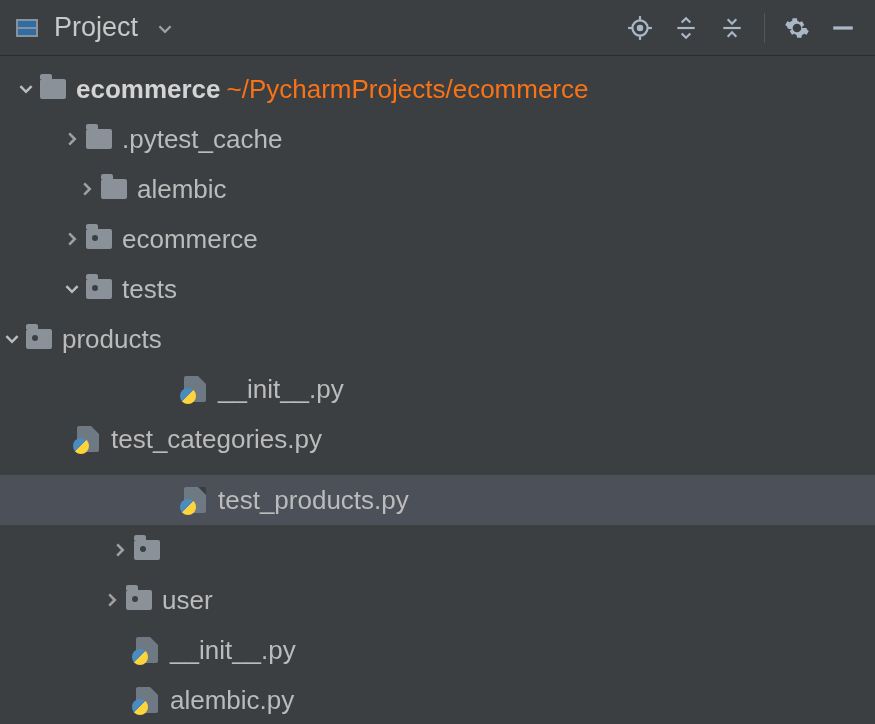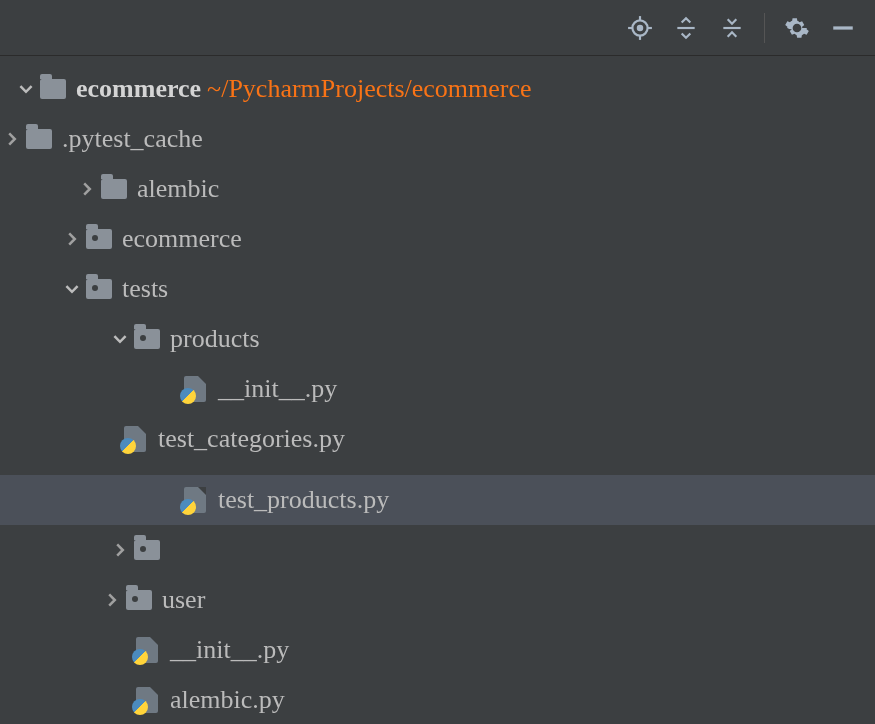--- a/index.html
+++ b/index.html
@@ -142,6 +142,15 @@
 <body>
 
 <div class="toolbar">
+  <div class="toolbar-left">
+    <span class="project-box"></span>
+    <span class="title">Project</span>
+    <span class="dropdown-arrow" style="margin-left:12px;">
+      <svg viewBox="0 0 10 10">
+          <path d="M1 3 L5 7 L9 3" fill="none" stroke="#a0a0a0" stroke-width="1.6"></path>
+        </svg>
+    </span>
+  </div>
   <div class="toolbar-right">
     <span class="tb-icon">
       <svg viewBox="0 0 24 24" width="26" height="26" fill="none" stroke="#a9b7c6" stroke-width="2">

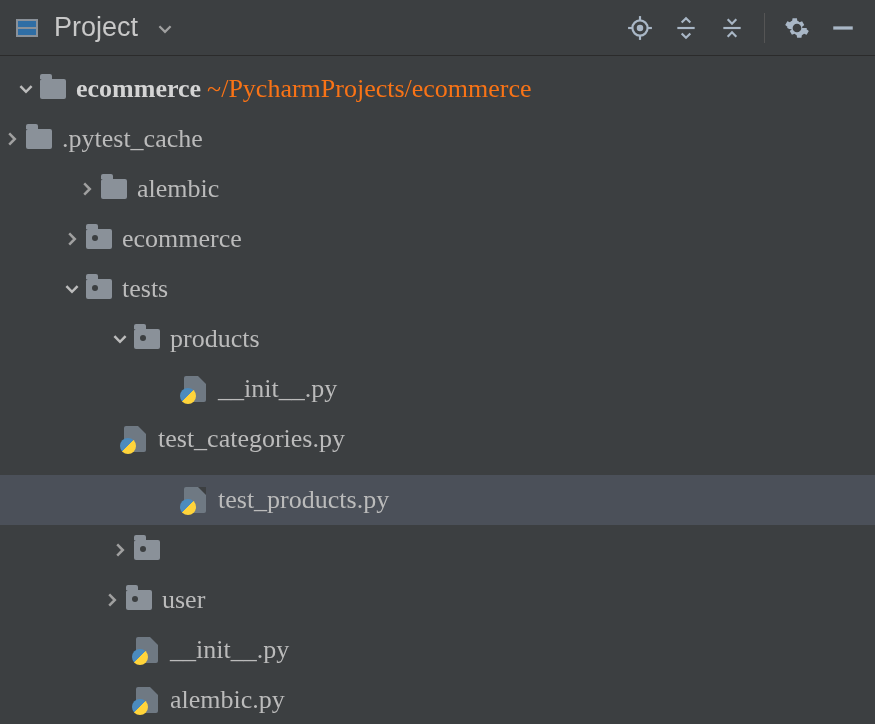--- a/index.html
+++ b/index.html
@@ -48,7 +48,6 @@
   .dropdown-arrow svg { width:14px; height:14px; }
   .tree {
     padding-top: 8px;
-    font-family: Liberation Serif, serif;
   }
   .row {
     display: flex;

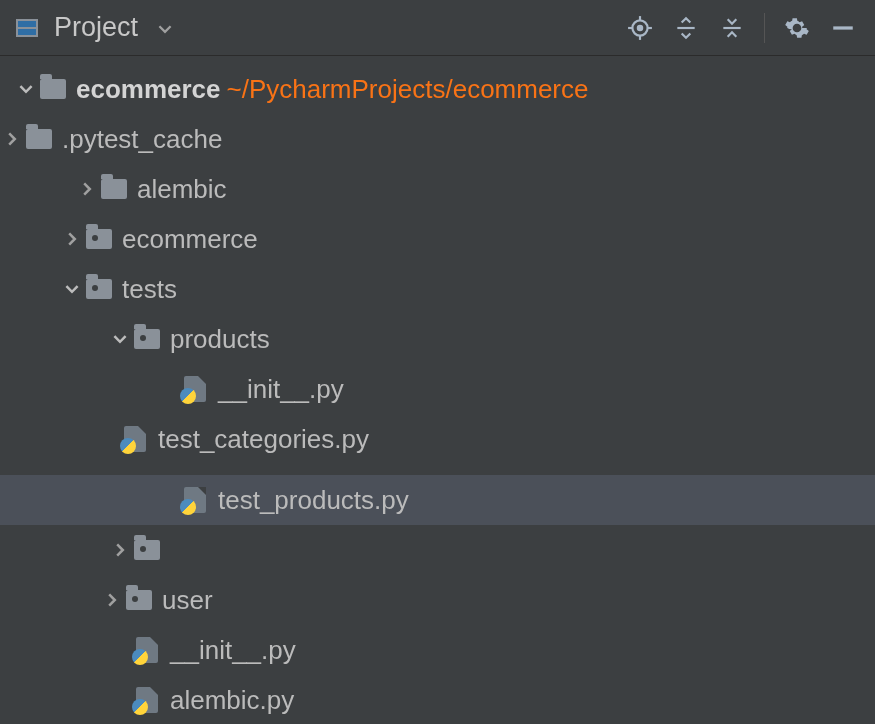--- a/index.html
+++ b/index.html
@@ -204,7 +204,7 @@
     <span class="path">~/PycharmProjects/ecommerce</span>
   </div>
 
-  <div class="row" style="">
+  <div class="row" style="padding-left:60px">
     <span class="chev">
       <svg viewBox="0 0 10 10">
           <path d="M3 1 L7 5 L3 9" fill="none" stroke="#a0a0a0" stroke-width="1.8"></path>

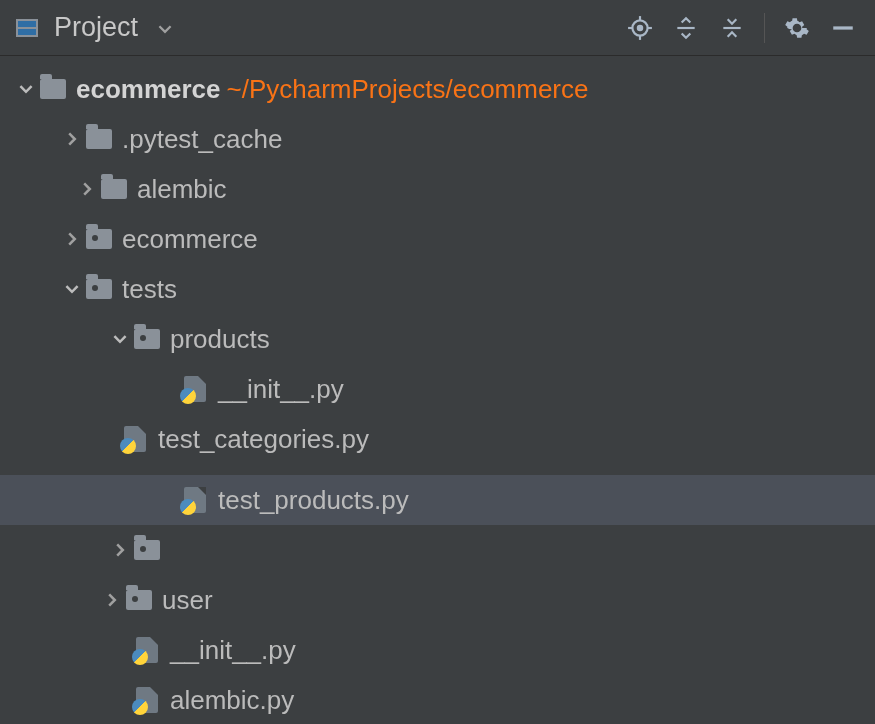--- a/index.html
+++ b/index.html
@@ -252,73 +252,73 @@
     <span class="label">tests</span>
   </div>
 
+  <div class="row" style="">
+    <span class="chev">
+      <svg viewBox="0 0 10 10">
+          <path d="M1 3 L5 7 L9 3" fill="none" stroke="#bcbcbc" stroke-width="1.8"></path>
+        </svg>
+    </span>
+    <span class="icon">
+        <span class="folder-glyph pkg"></span>
+      </span>
+    <span class="label">products</span>
+  </div>
+
+  <div class="row" style="padding-left:180px">
+    <span class="icon">
+        <span class="pyfile"></span>
+      </span>
+    <span class="label">__init__.py</span>
+  </div>
+
+  <div class="row" style="padding-left:120px">
+    <span class="icon">
+        <span class="pyfile"></span>
+      </span>
+    <span class="label">test_categories.py</span>
+  </div>
+
+  <div class="row selected" style="padding-left:180px">
+    <span class="icon">
+        <span class="pyfile"></span>
+      </span>
+    <span class="label">test_products.py</span>
+  </div>
+
   <div class="row" style="padding-left:108px">
     <span class="chev">
       <svg viewBox="0 0 10 10">
-          <path d="M1 3 L5 7 L9 3" fill="none" stroke="#bcbcbc" stroke-width="1.8"></path>
-        </svg>
-    </span>
-    <span class="icon">
-        <span class="folder-glyph pkg"></span>
-      </span>
-    <span class="label">products</span>
-  </div>
-
-  <div class="row" style="padding-left:180px">
+          <path d="M3 1 L7 5 L3 9" fill="none" stroke="#a0a0a0" stroke-width="1.8"></path>
+        </svg>
+    </span>
+    <span class="icon">
+        <span class="folder-glyph pkg"></span>
+      </span>
+  </div>
+
+  <div class="row" style="padding-left:100px">
+    <span class="chev">
+      <svg viewBox="0 0 10 10">
+          <path d="M3 1 L7 5 L3 9" fill="none" stroke="#a0a0a0" stroke-width="1.8"></path>
+        </svg>
+    </span>
+    <span class="icon">
+        <span class="folder-glyph pkg"></span>
+      </span>
+    <span class="label">user</span>
+  </div>
+
+  <div class="row" style="padding-left:132px">
     <span class="icon">
         <span class="pyfile"></span>
       </span>
     <span class="label">__init__.py</span>
   </div>
 
-  <div class="row" style="padding-left:120px">
-    <span class="icon">
-        <span class="pyfile"></span>
-      </span>
-    <span class="label">test_categories.py</span>
-  </div>
-
-  <div class="row selected" style="padding-left:180px">
-    <span class="icon">
-        <span class="pyfile"></span>
-      </span>
-    <span class="label">test_products.py</span>
-  </div>
-
-  <div class="row" style="padding-left:108px">
-    <span class="chev">
-      <svg viewBox="0 0 10 10">
-          <path d="M3 1 L7 5 L3 9" fill="none" stroke="#a0a0a0" stroke-width="1.8"></path>
-        </svg>
-    </span>
-    <span class="icon">
-        <span class="folder-glyph pkg"></span>
-      </span>
-  </div>
-
-  <div class="row" style="padding-left:100px">
-    <span class="chev">
-      <svg viewBox="0 0 10 10">
-          <path d="M3 1 L7 5 L3 9" fill="none" stroke="#a0a0a0" stroke-width="1.8"></path>
-        </svg>
-    </span>
-    <span class="icon">
-        <span class="folder-glyph pkg"></span>
-      </span>
-    <span class="label">user</span>
-  </div>
-
   <div class="row" style="padding-left:132px">
     <span class="icon">
         <span class="pyfile"></span>
       </span>
-    <span class="label">__init__.py</span>
-  </div>
-
-  <div class="row" style="padding-left:132px">
-    <span class="icon">
-        <span class="pyfile"></span>
-      </span>
     <span class="label">alembic.py</span>
   </div>
 

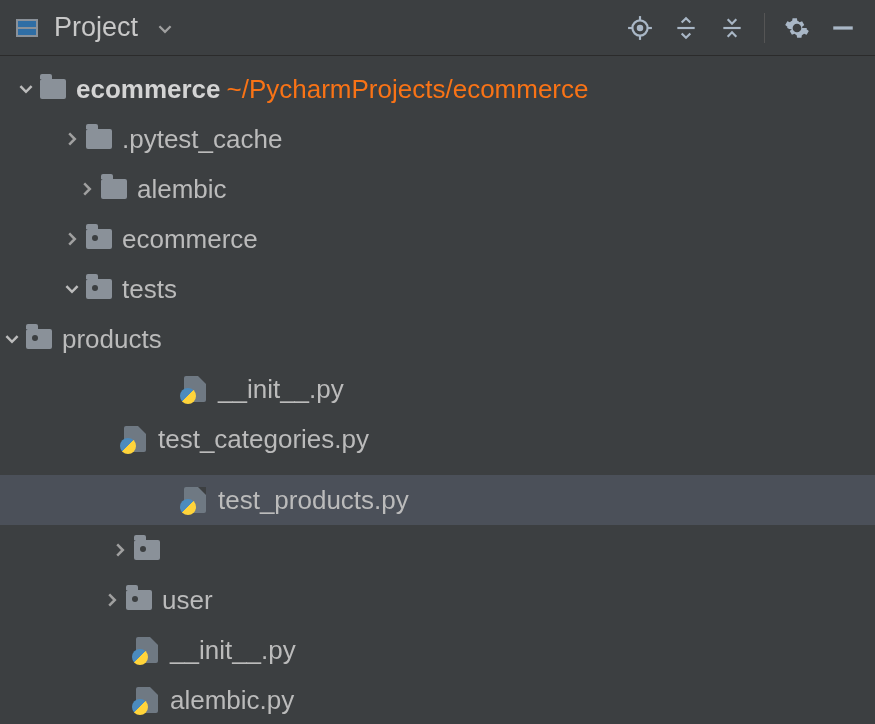--- a/index.html
+++ b/index.html
@@ -271,7 +271,7 @@
     <span class="label">__init__.py</span>
   </div>
 
-  <div class="row" style="padding-left:120px">
+  <div class="row" style="padding-left:73px">
     <span class="icon">
         <span class="pyfile"></span>
       </span>

